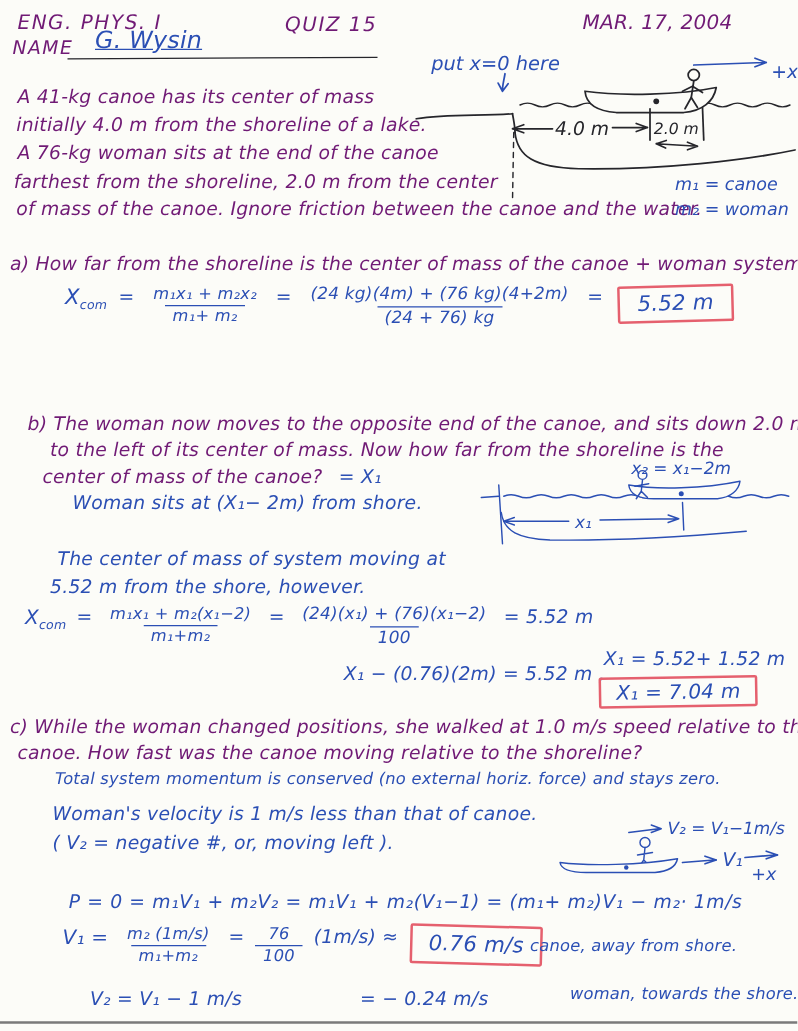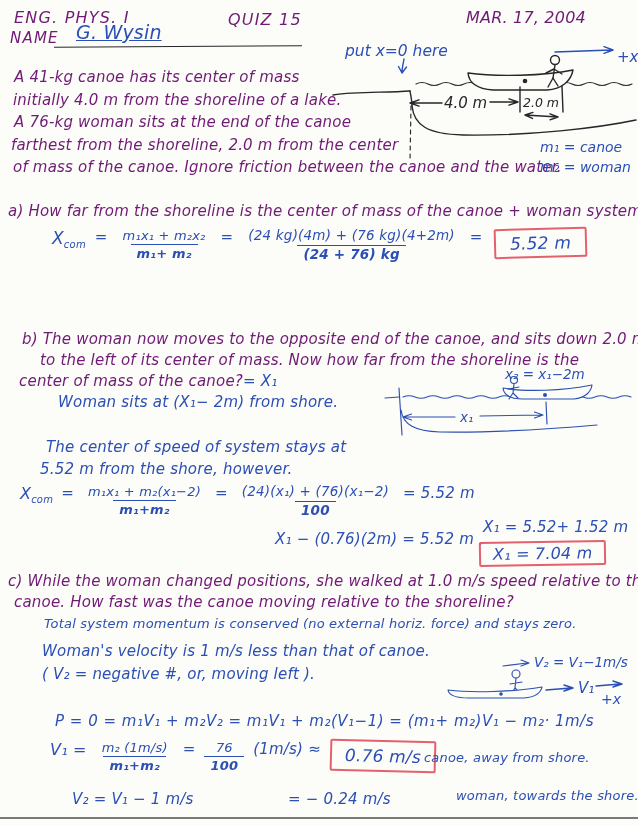--- a/index.html
+++ b/index.html
@@ -17,7 +17,7 @@
   .eqrow{display:flex;align-items:flex-start;gap:9px;}
   .frac{display:inline-flex;flex-direction:column;align-items:center;line-height:1.18;vertical-align:middle;}
   .frac .num{padding:0 6px 1px;}
-  .frac .den{border-top:1.6px solid currentColor;padding:1px 6px 0;font-weight:bold;}
+  .frac .den{border-top:1.6px solid currentColor;padding:1px 6px 0;}
   .xsub{font-size:10px;font-style:italic;}
   .redbox{
     display:inline-block;border:2.2px solid #e5606e;border-radius:2px;

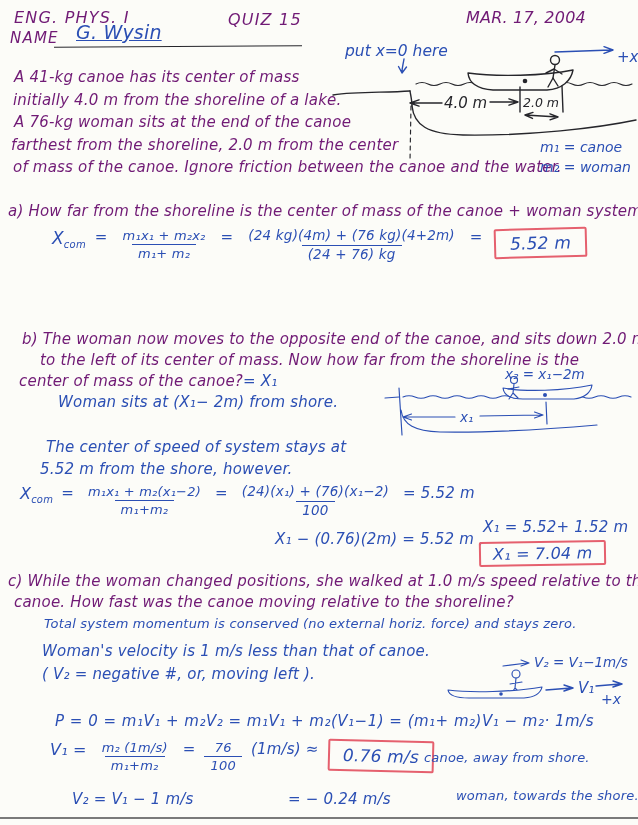--- a/index.html
+++ b/index.html
@@ -116,7 +116,7 @@
 
 <div class="abs hw k t15" style="left:22px;top:330px">b)  The woman now moves to the opposite end of the canoe, and sits down 2.0 m</div>
 <div class="abs hw k t15" style="left:40px;top:351px">to the left of its center of mass.   Now how far from the shoreline is the</div>
-<div class="abs eqrow hw t15" style="left:19px;top:372px;gap:0">
+<div class="abs eqrow hw t15" style="left:34px;top:372px;gap:13px">
   <span class="k">center of mass of the canoe?</span>
   <span class="b">= X₁</span>
 </div>

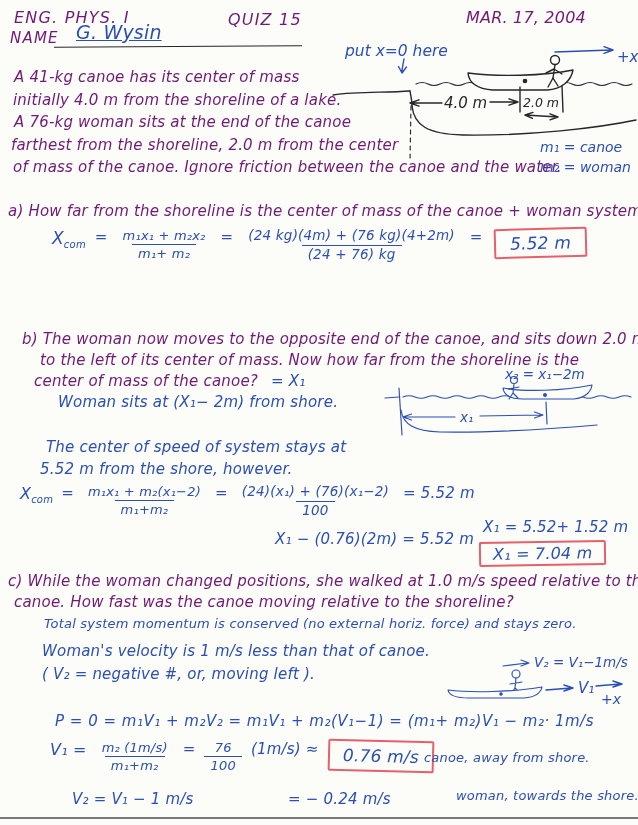--- a/index.html
+++ b/index.html
@@ -146,7 +146,7 @@
   </g>
 </svg>
 
-<div class="abs hw b t15" style="left:46px;top:438px">The center of speed of system stays at</div>
+<div class="abs hw b t15" style="left:46px;top:438px">The center of mass of system moving at</div>
 <div class="abs hw b t15" style="left:40px;top:460px">5.52 m from the shore, however.</div>
 
 <div class="abs eqrow hw b t15" style="left:20px;top:484px;gap:8px">

